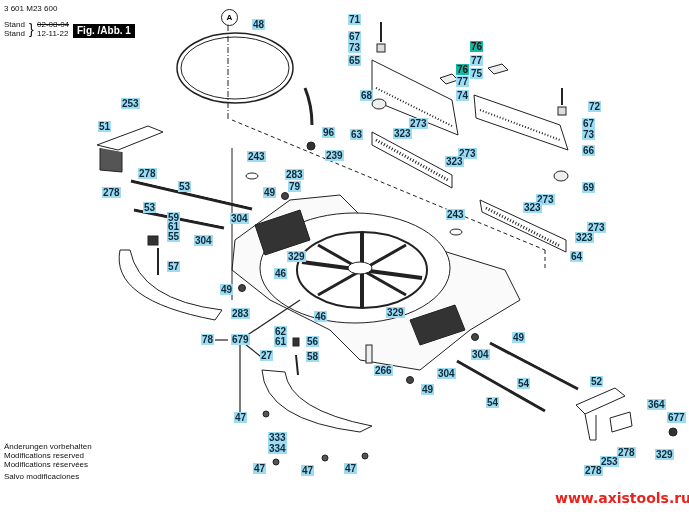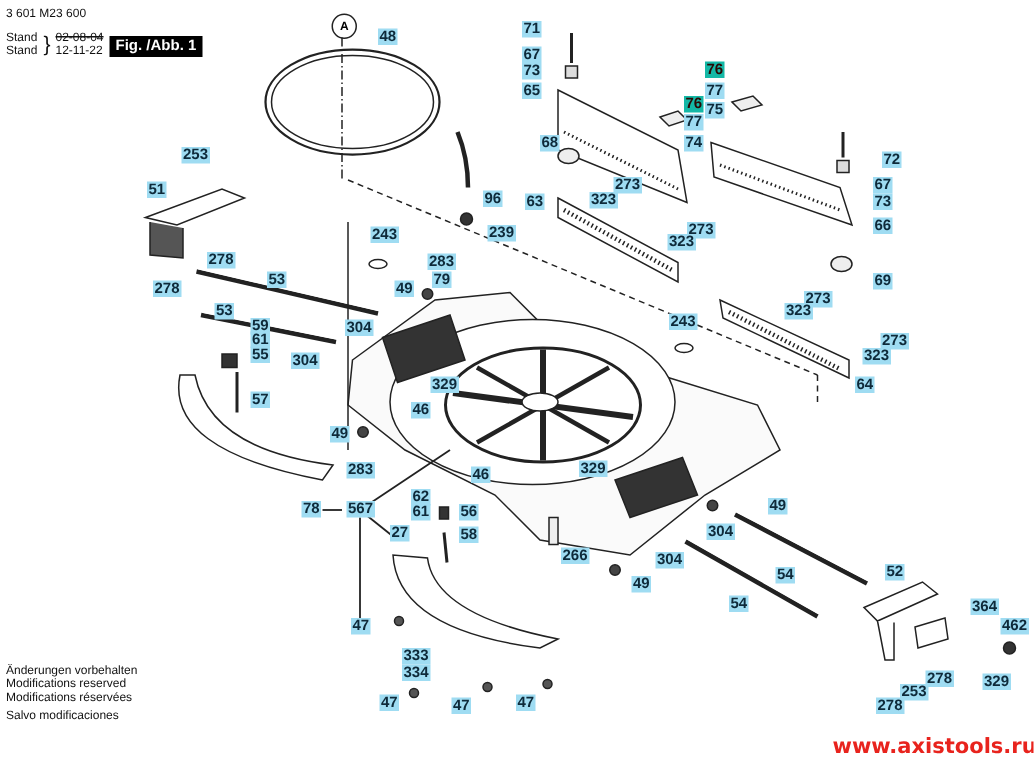--- a/index.html
+++ b/index.html
@@ -174,7 +174,7 @@
   <div class="label" style="left:220px;top:284px;">49</div>
   <div class="label" style="left:231px;top:308px;">283</div>
   <div class="label" style="left:201px;top:334px;">78</div>
-  <div class="label" style="left:231px;top:334px;">567</div>
+  <div class="label" style="left:231px;top:334px;">679</div>
   <div class="label" style="left:260px;top:350px;">27</div>
   <div class="label" style="left:274px;top:326px;">62</div>
   <div class="label" style="left:274px;top:336px;">61</div>

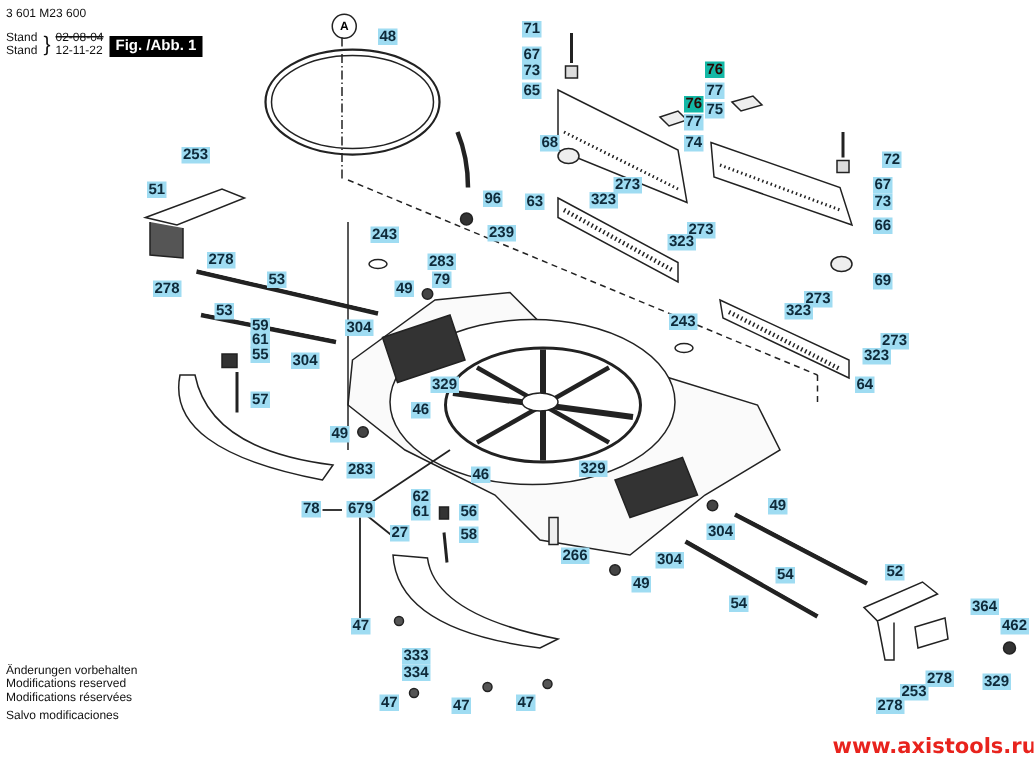--- a/index.html
+++ b/index.html
@@ -197,7 +197,7 @@
   <div class="label" style="left:344px;top:463px;">47</div>
   <div class="label" style="left:590px;top:376px;">52</div>
   <div class="label" style="left:647px;top:399px;">364</div>
-  <div class="label" style="left:667px;top:412px;">462</div>
+  <div class="label" style="left:667px;top:412px;">677</div>
   <div class="label" style="left:617px;top:447px;">278</div>
   <div class="label" style="left:600px;top:456px;">253</div>
   <div class="label" style="left:655px;top:449px;">329</div>

